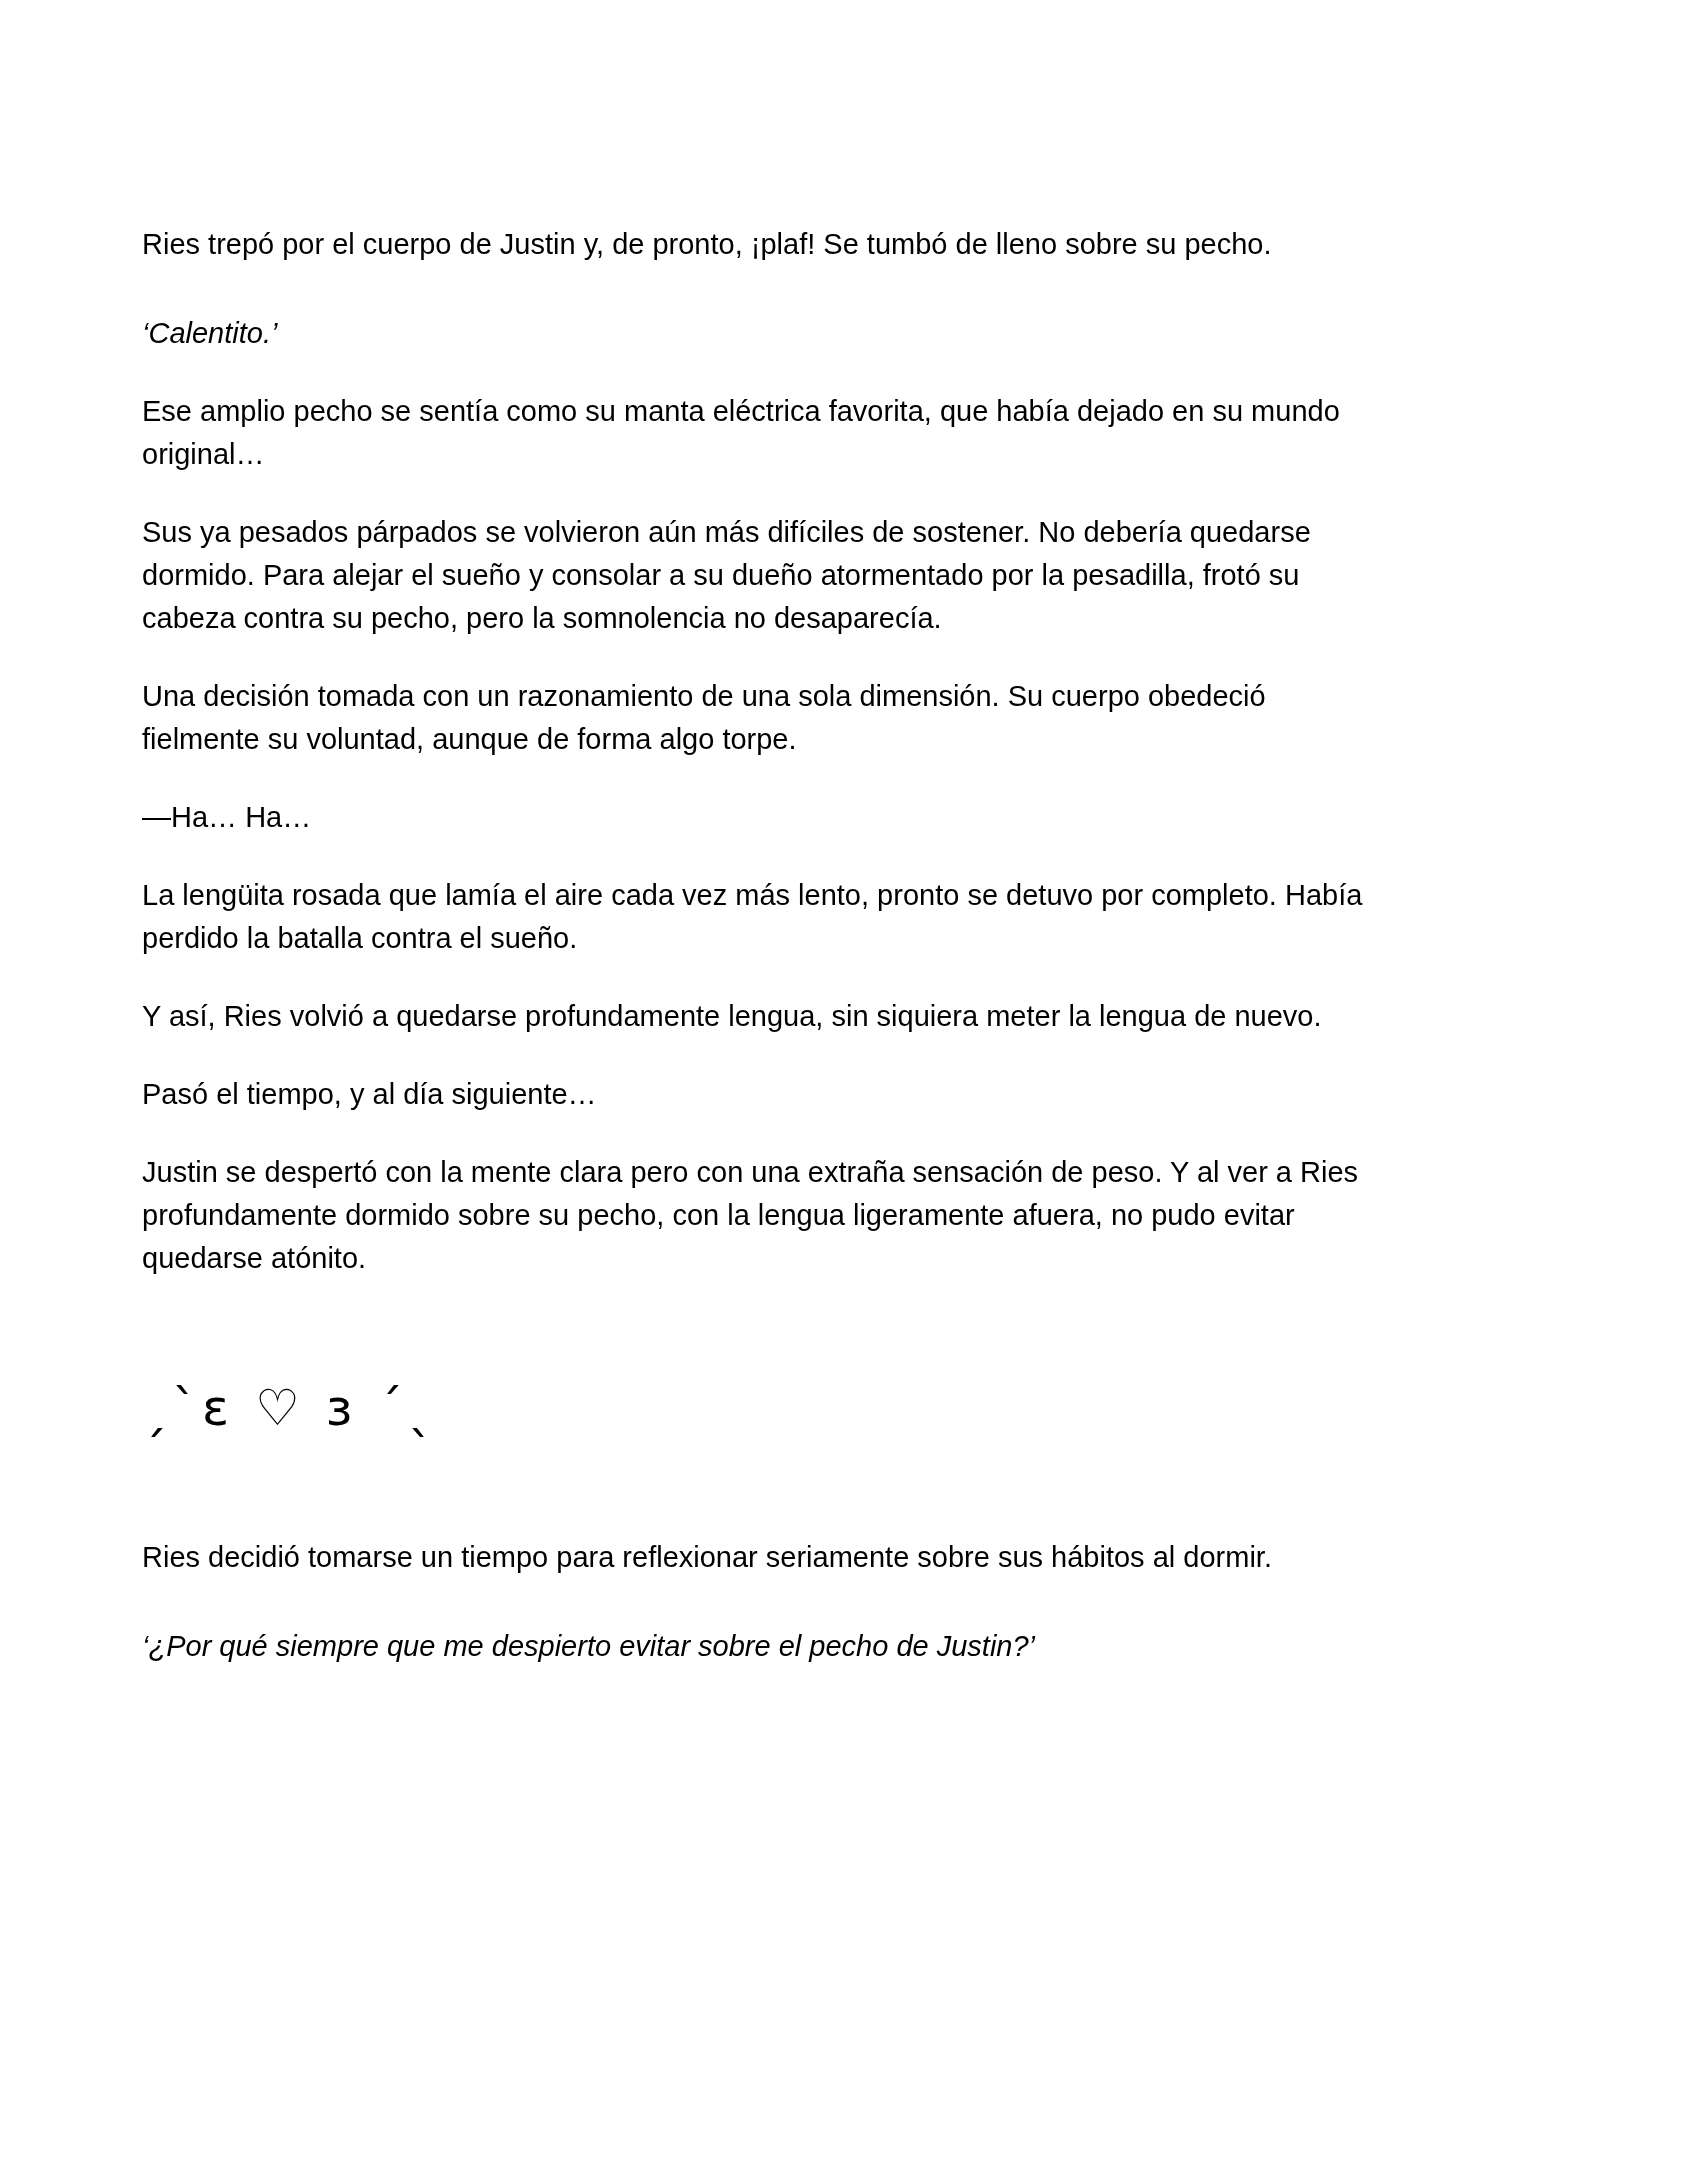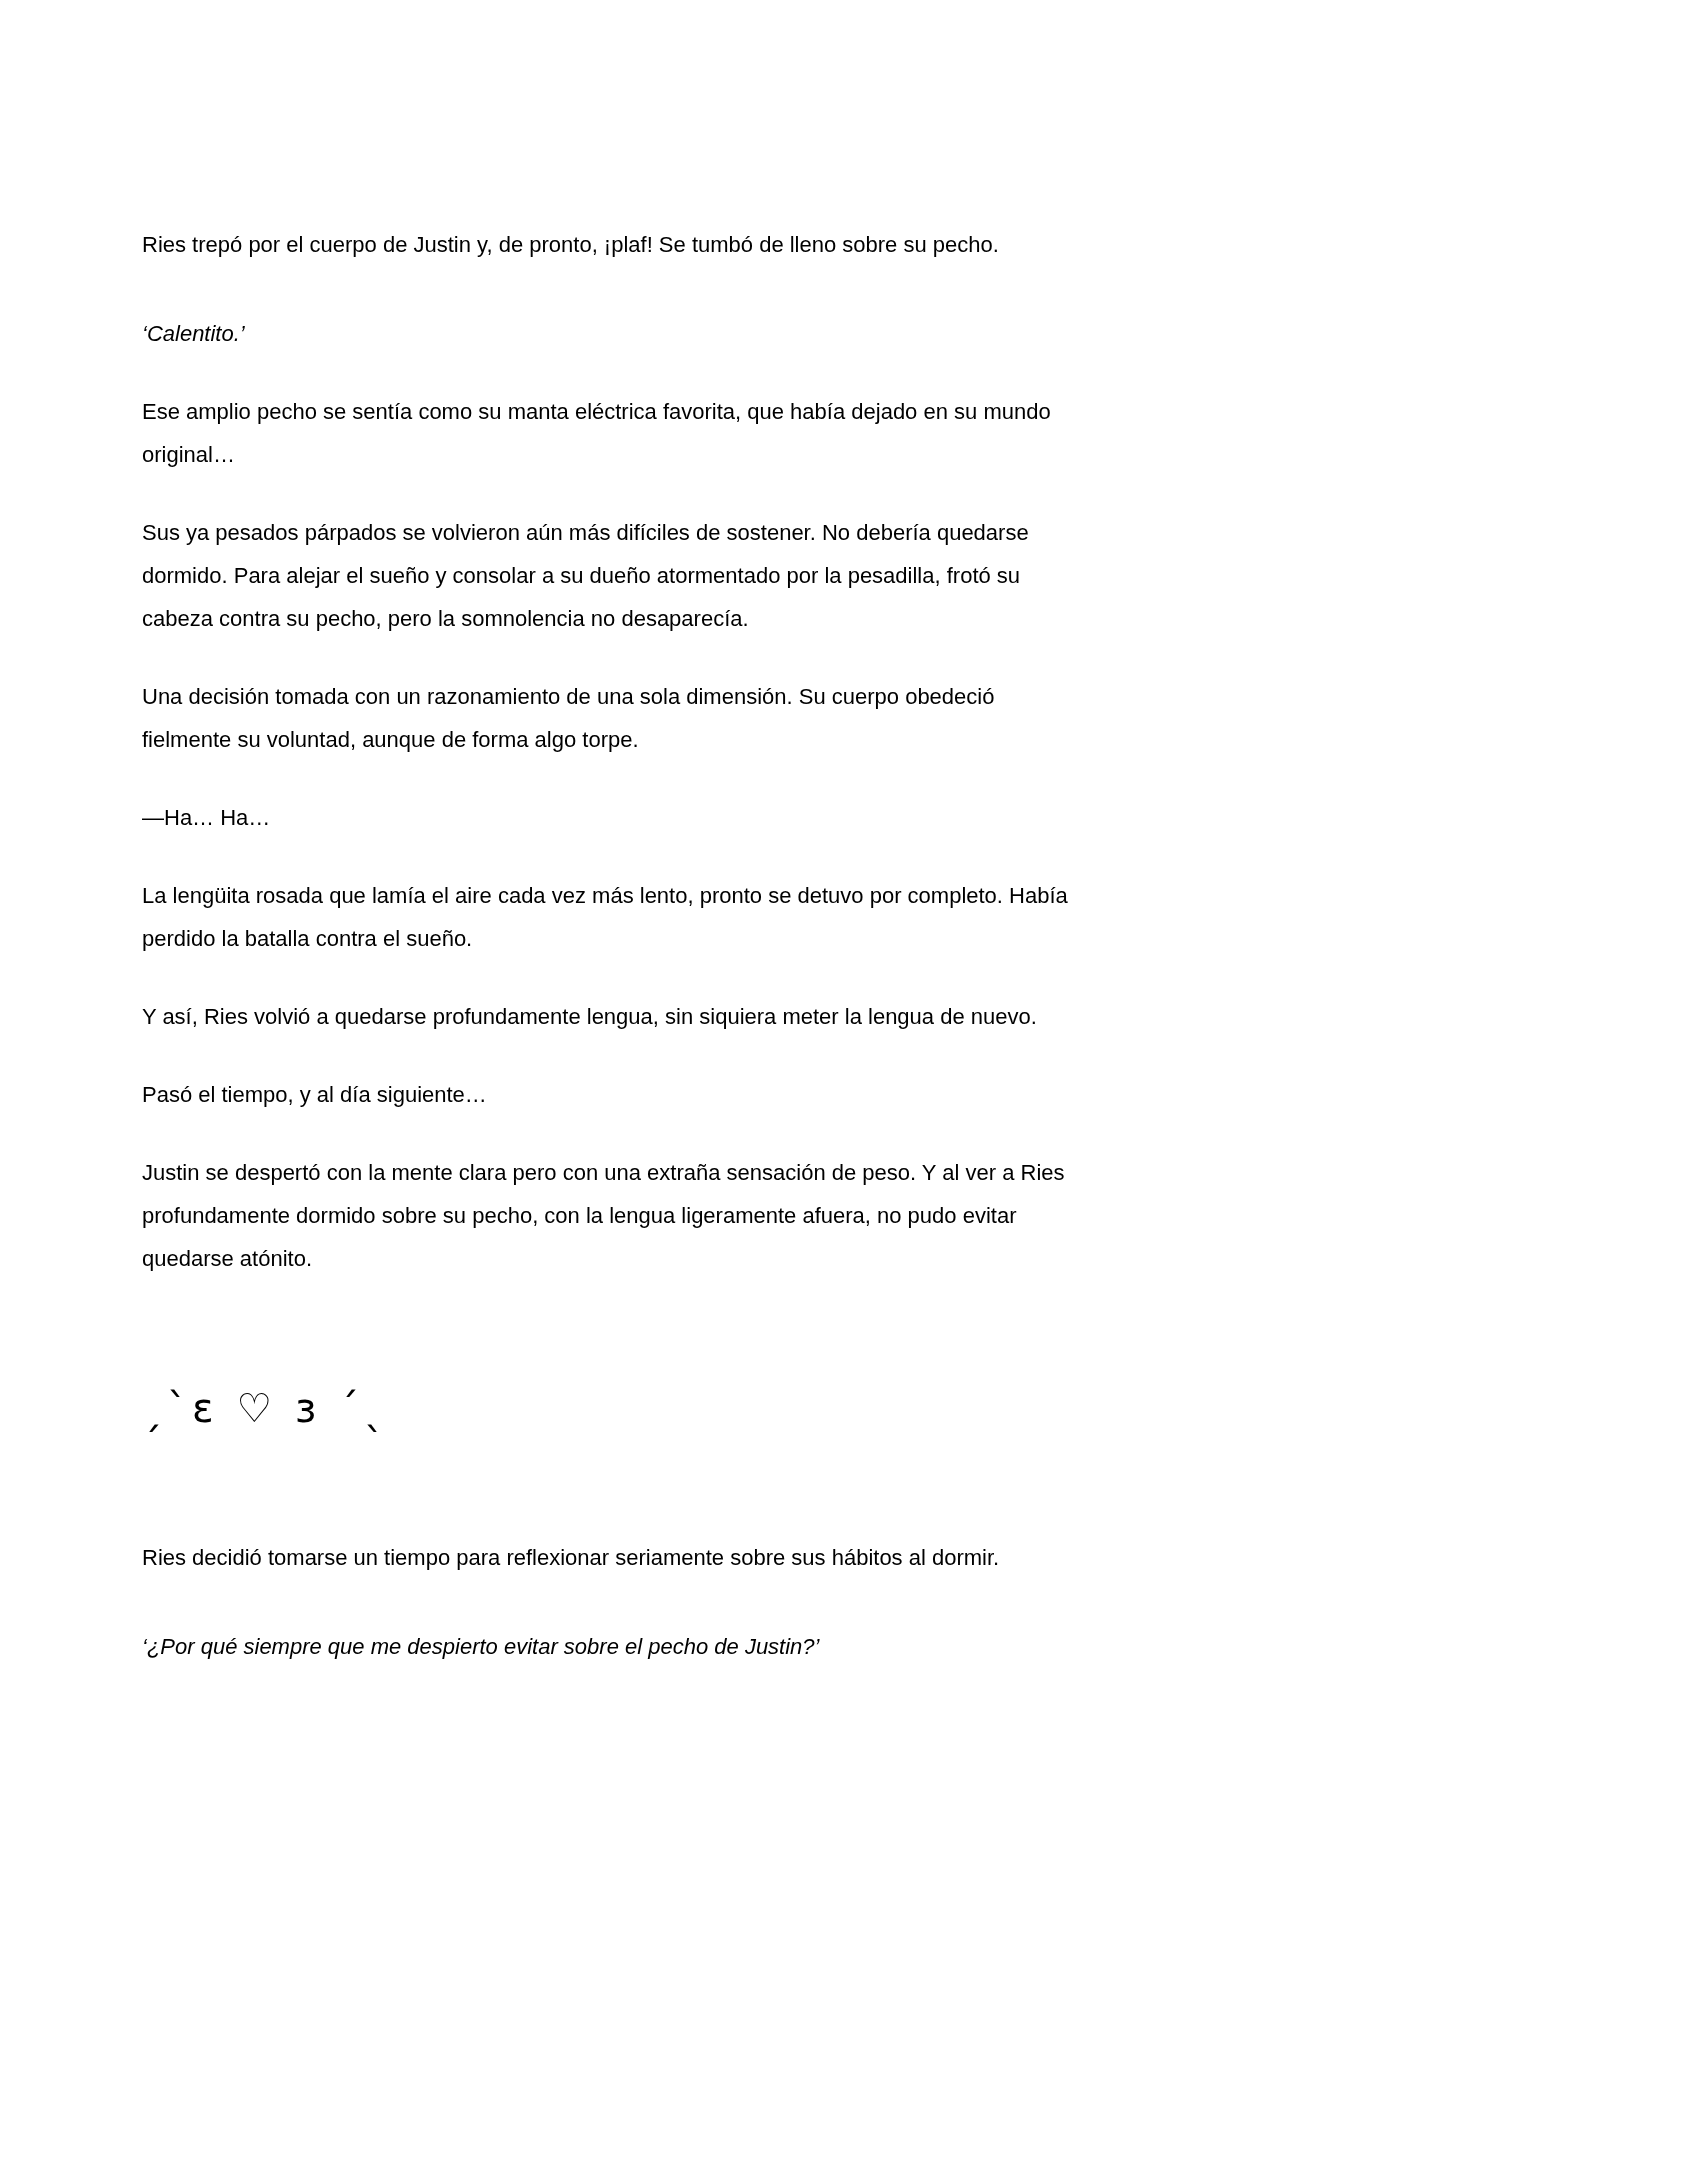--- a/index.html
+++ b/index.html
@@ -31,7 +31,7 @@
   }
   .para {
     margin: 0 0 35px 0;
-    font-size: 22px;
+    font-size: 29px;
     line-height: 43px;
     white-space: pre-line;
     color: #000000;

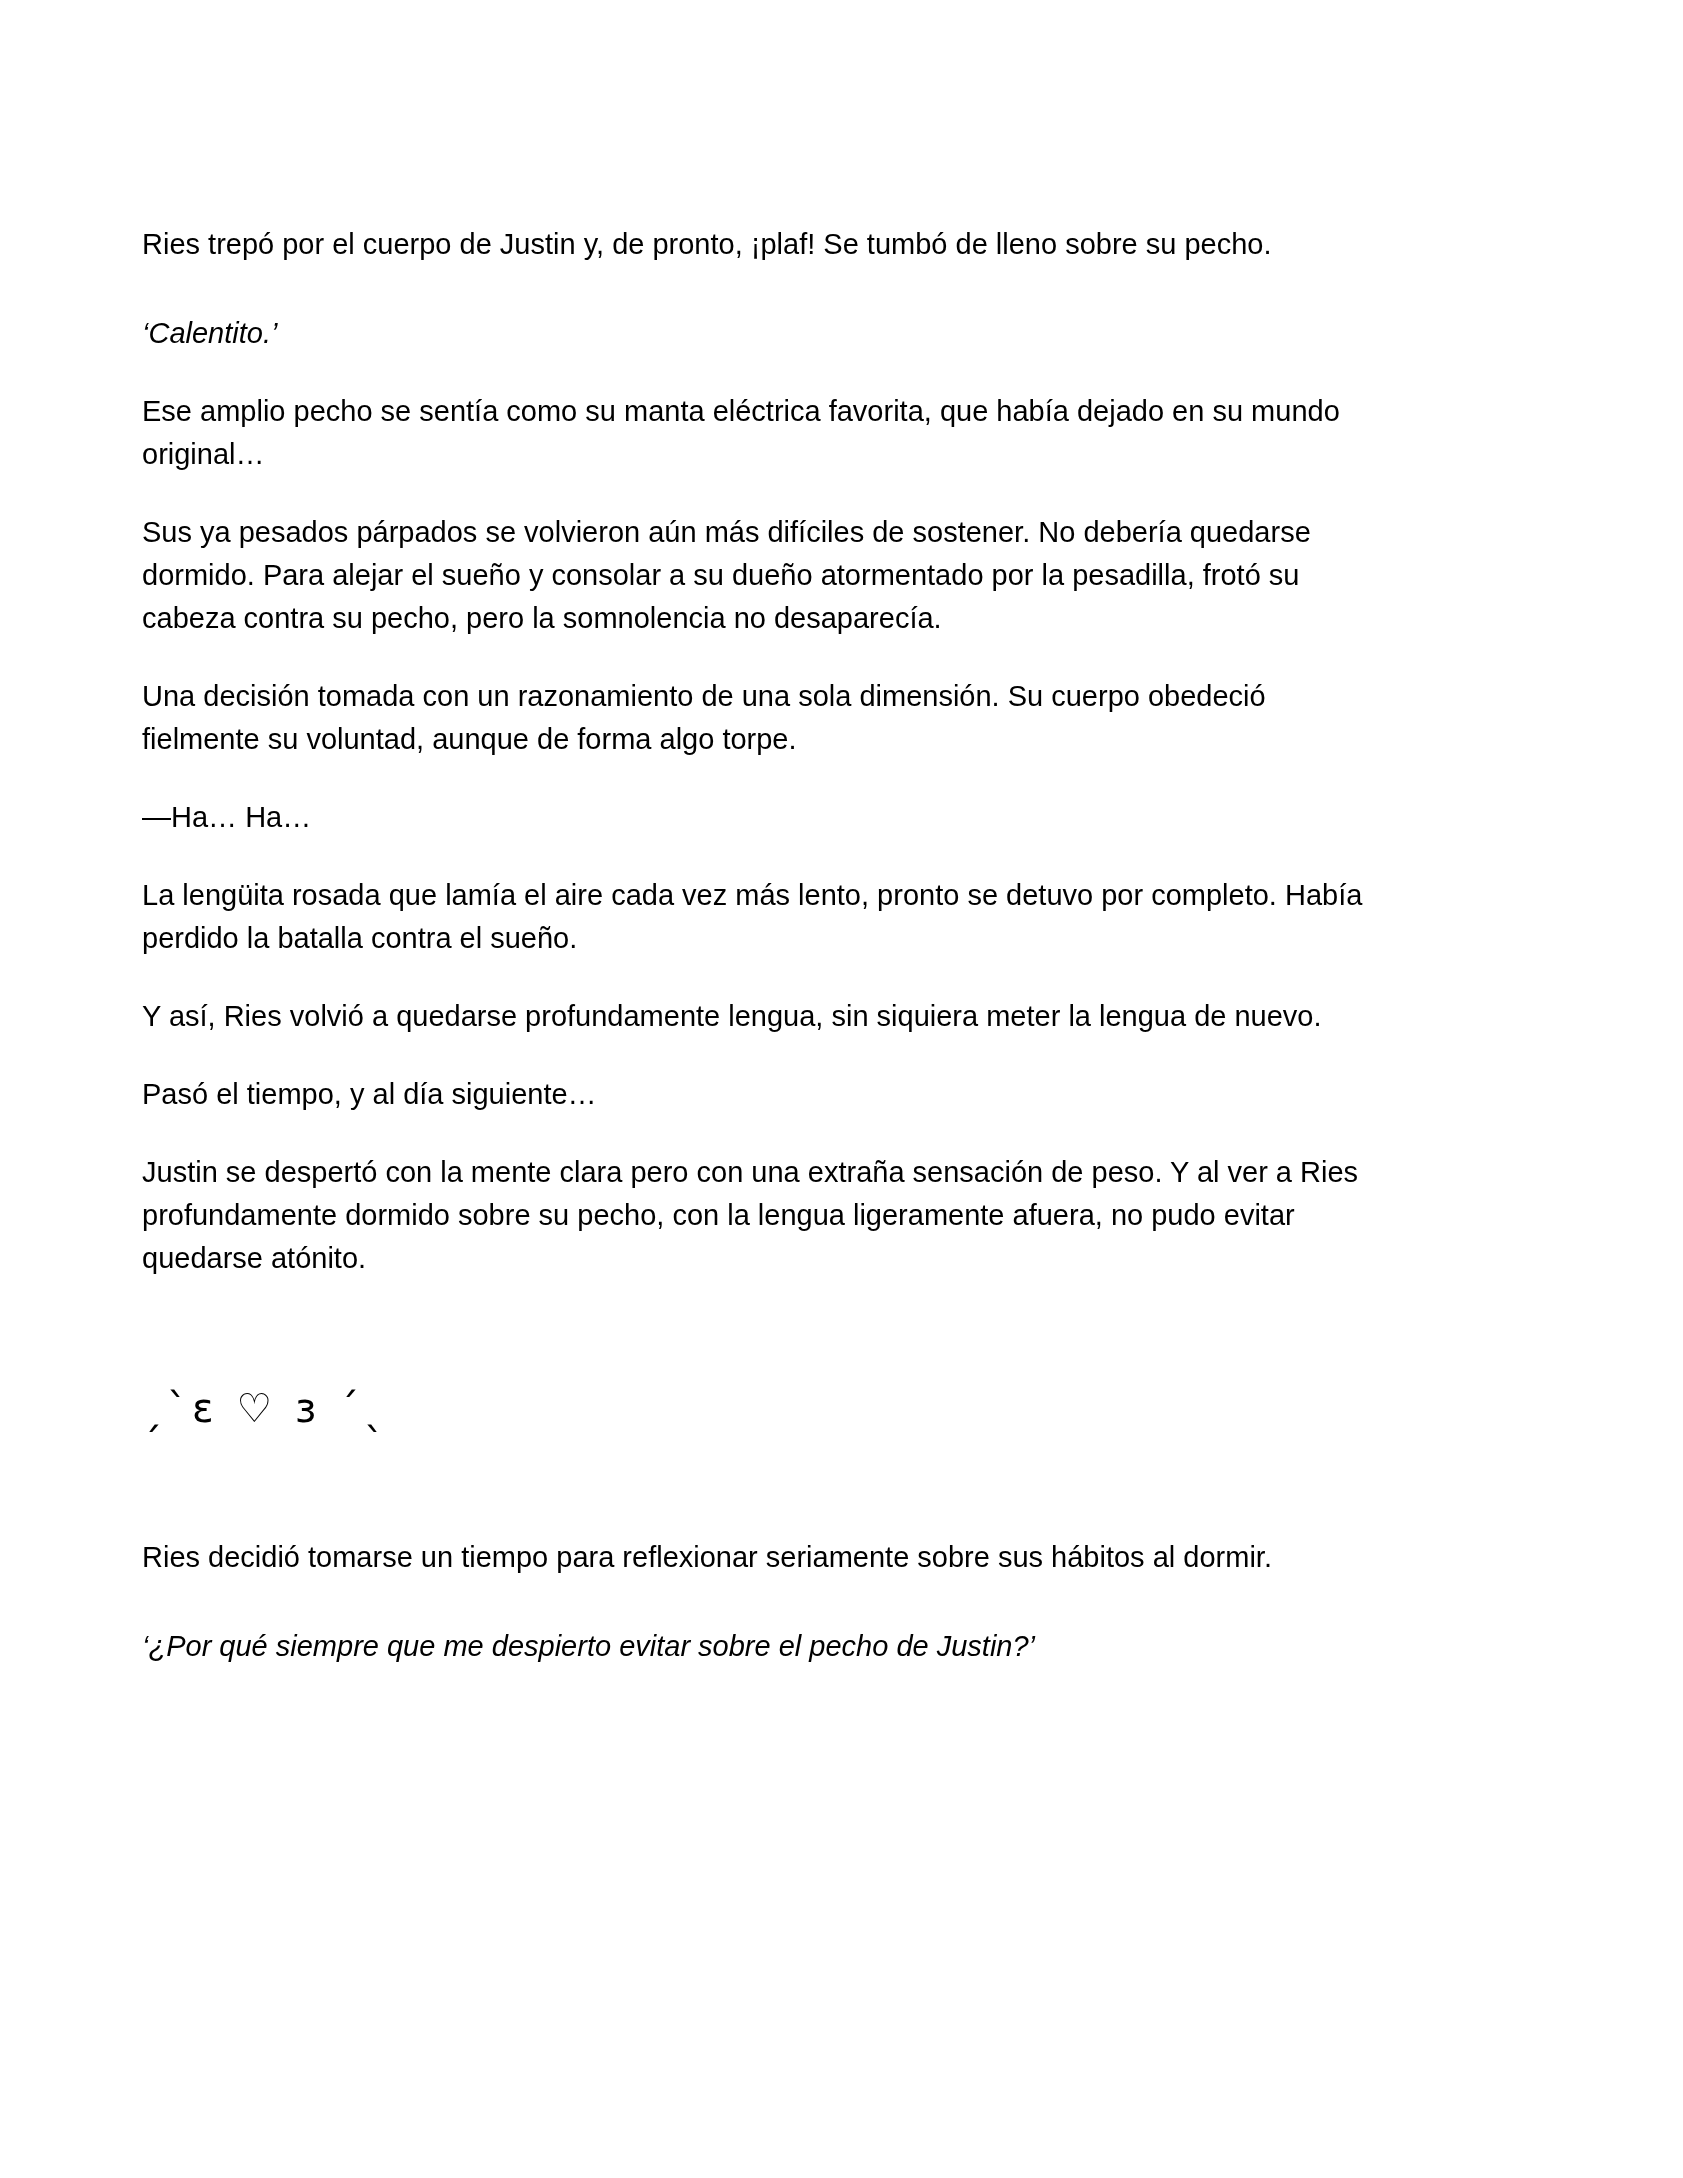--- a/index.html
+++ b/index.html
@@ -43,7 +43,7 @@
   .kaomoji {
     margin-top: 94px;
     margin-bottom: 93px;
-    font-size: 40px;
+    font-size: 50px;
     line-height: 69px;
     letter-spacing: 5px;
     font-family: "DejaVu Sans", sans-serif;

